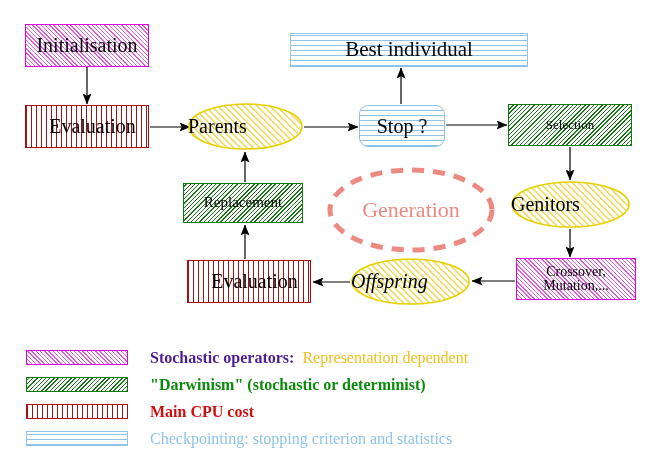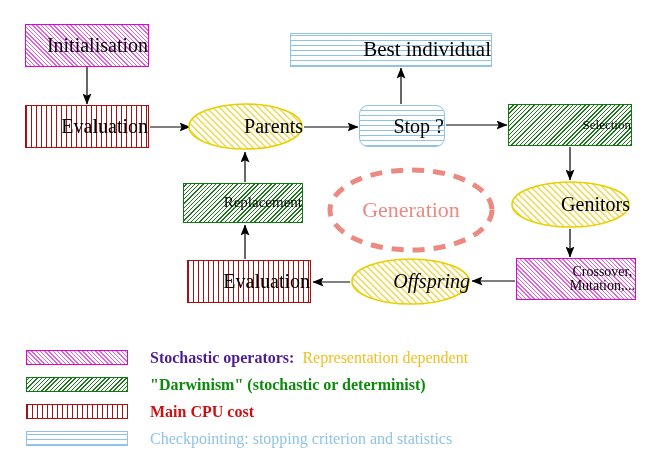--- a/index.html
+++ b/index.html
@@ -53,7 +53,7 @@
     box-sizing: border-box;
     display: flex;
     align-items: center;
-    justify-content: flex-end;
+    justify-content: center;
     text-align: center;
     color: #000000;
     line-height: 1.02;

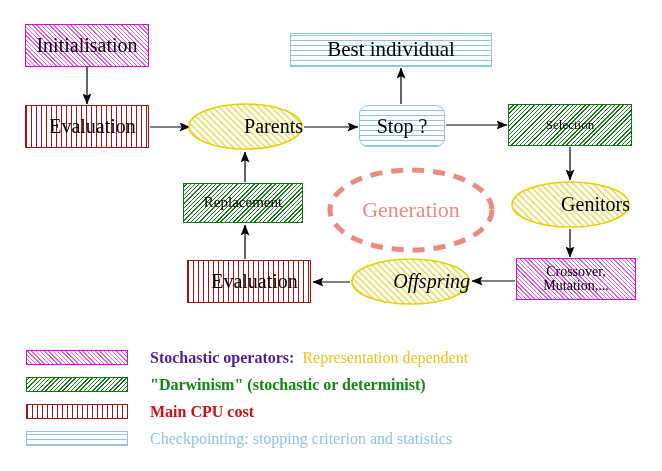--- a/index.html
+++ b/index.html
@@ -188,7 +188,7 @@
     <span class="ellipse-label" style="font-size:20px;">Parents</span>
   </div>
 
-  <div class="node node-box hatch-blue" style="left:290px; top:33px; width:202px; height:34px; font-size:21px;">
+  <div class="node node-box hatch-blue" style="left:290px; top:33px; width:238px; height:34px; font-size:21px;">
     <span>Best individual</span>
   </div>
 

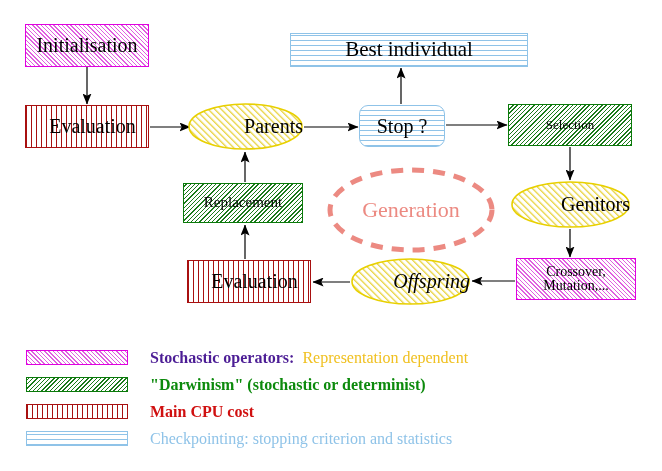--- a/index.html
+++ b/index.html
@@ -67,7 +67,7 @@
     position: absolute;
     display: flex;
     align-items: center;
-    justify-content: flex-end;
+    justify-content: flex-start;
   }
   .ellipse-wrap svg {
     position: absolute;

